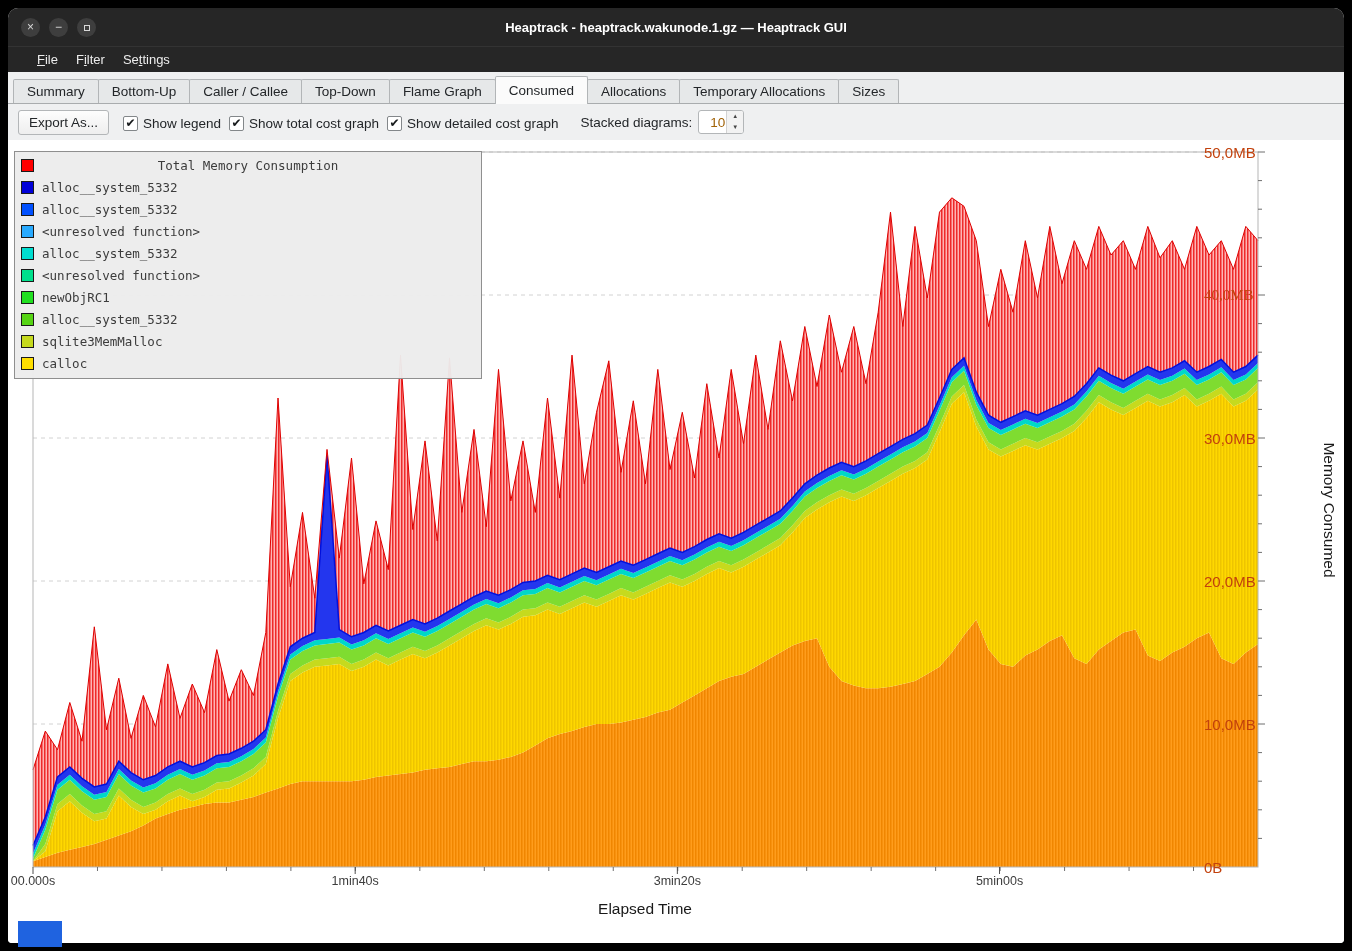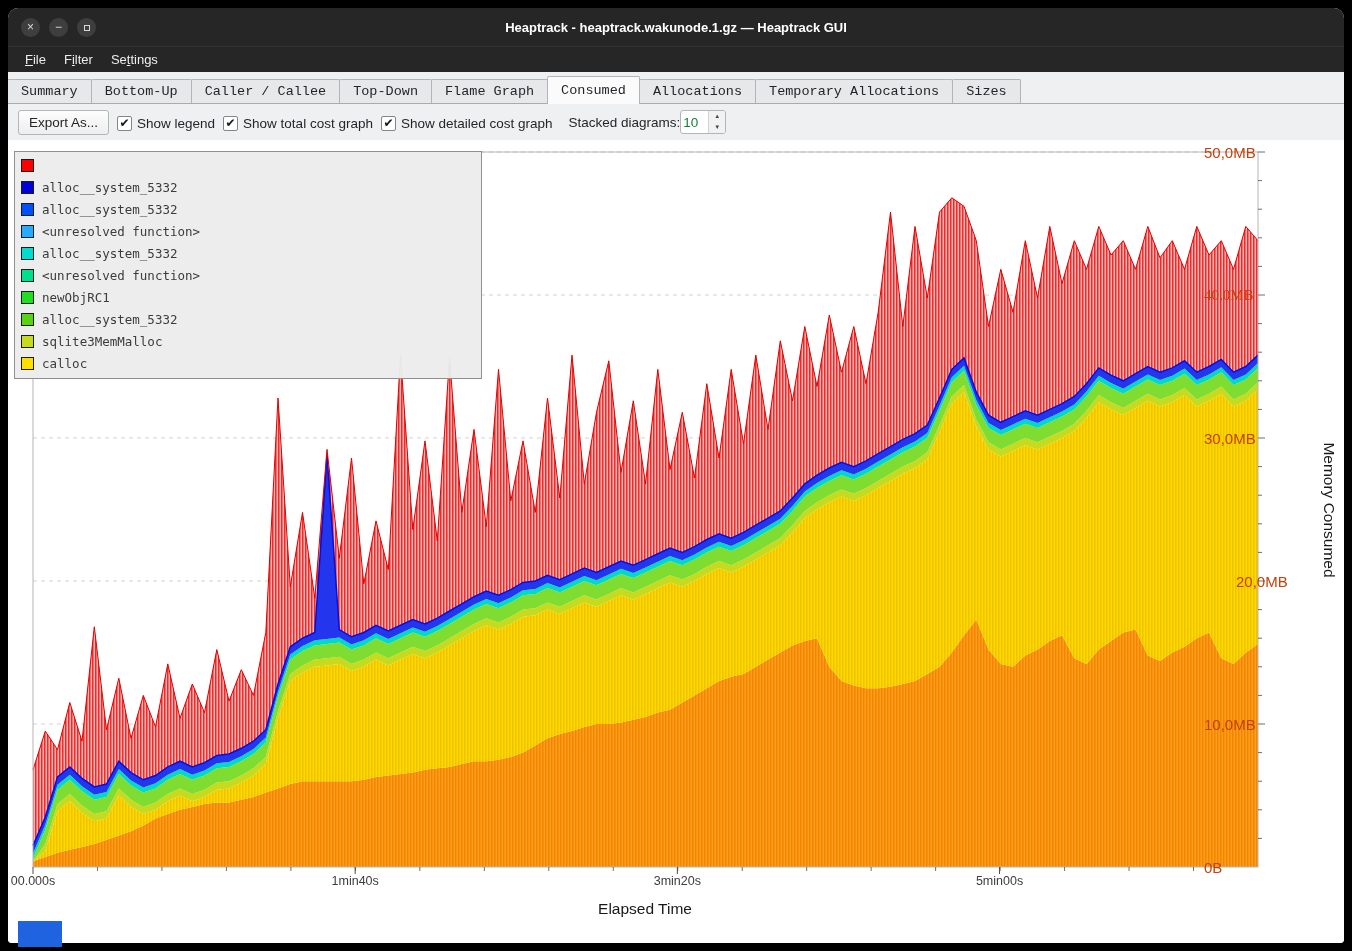--- a/index.html
+++ b/index.html
@@ -19,7 +19,7 @@
   .wbtn { width: 19px; height: 19px; border-radius: 50%; background: #3e3e3e; color: #d8d8d8; font-size: 12px; line-height: 18px; text-align: center; }
   .maxsq { display: inline-block; width: 6px; height: 6px; border: 1px solid #d8d8d8; margin-top: 5px; }
   
-  .menubar { height: 26px; background: #262626; border-top: 1px solid #333; display: flex; align-items: center; padding-left: 8px; flex: 0 0 auto; }
+  .menubar { height: 26px; background: #262626; border-top: 1px solid #333; display: flex; align-items: center; padding-left: 20px; flex: 0 0 auto; }
   .menuitem { color: #ececec; font-size: 13px; padding: 3px 9px; }
   
   .tabbar { height: 32px; background: #eff0f1; display: flex; align-items: flex-end; padding: 4px 0 0 0; border-bottom: 1px solid #a9acae; flex: 0 0 auto; font-family: Liberation Mono, monospace; }

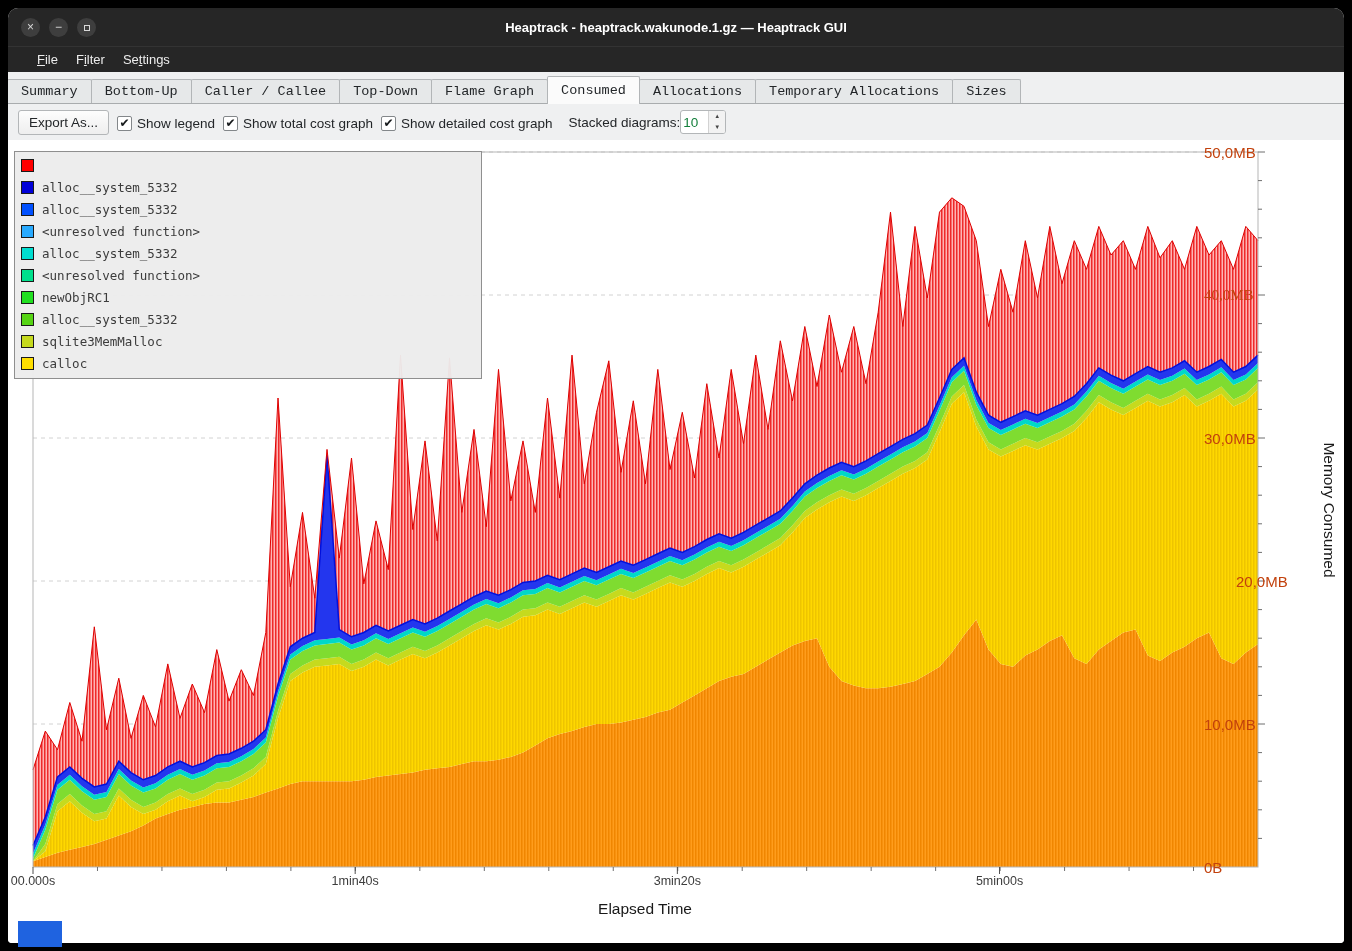--- a/index.html
+++ b/index.html
@@ -22,7 +22,7 @@
   .menubar { height: 26px; background: #262626; border-top: 1px solid #333; display: flex; align-items: center; padding-left: 20px; flex: 0 0 auto; }
   .menuitem { color: #ececec; font-size: 13px; padding: 3px 9px; }
   
-  .tabbar { height: 32px; background: #eff0f1; display: flex; align-items: flex-end; padding: 4px 0 0 0; border-bottom: 1px solid #a9acae; flex: 0 0 auto; font-family: Liberation Mono, monospace; }
+  .tabbar { height: 32px; background: #eff0f1; display: flex; align-items: flex-end; padding: 4px 0 0 6px; border-bottom: 1px solid #a9acae; flex: 0 0 auto; }
   .tab { font-size: 13.5px; color: #232629; background: #e6e8e9; border: 1px solid #b2b5b7; border-bottom: none;
          padding: 0 13px; height: 24px; line-height: 24px; margin-left: -1px; border-radius: 2px 2px 0 0; white-space: nowrap; }
   .tab.active { background: #fbfbfb; height: 28px; line-height: 28px; position: relative; z-index: 2; margin-bottom: -1px; }

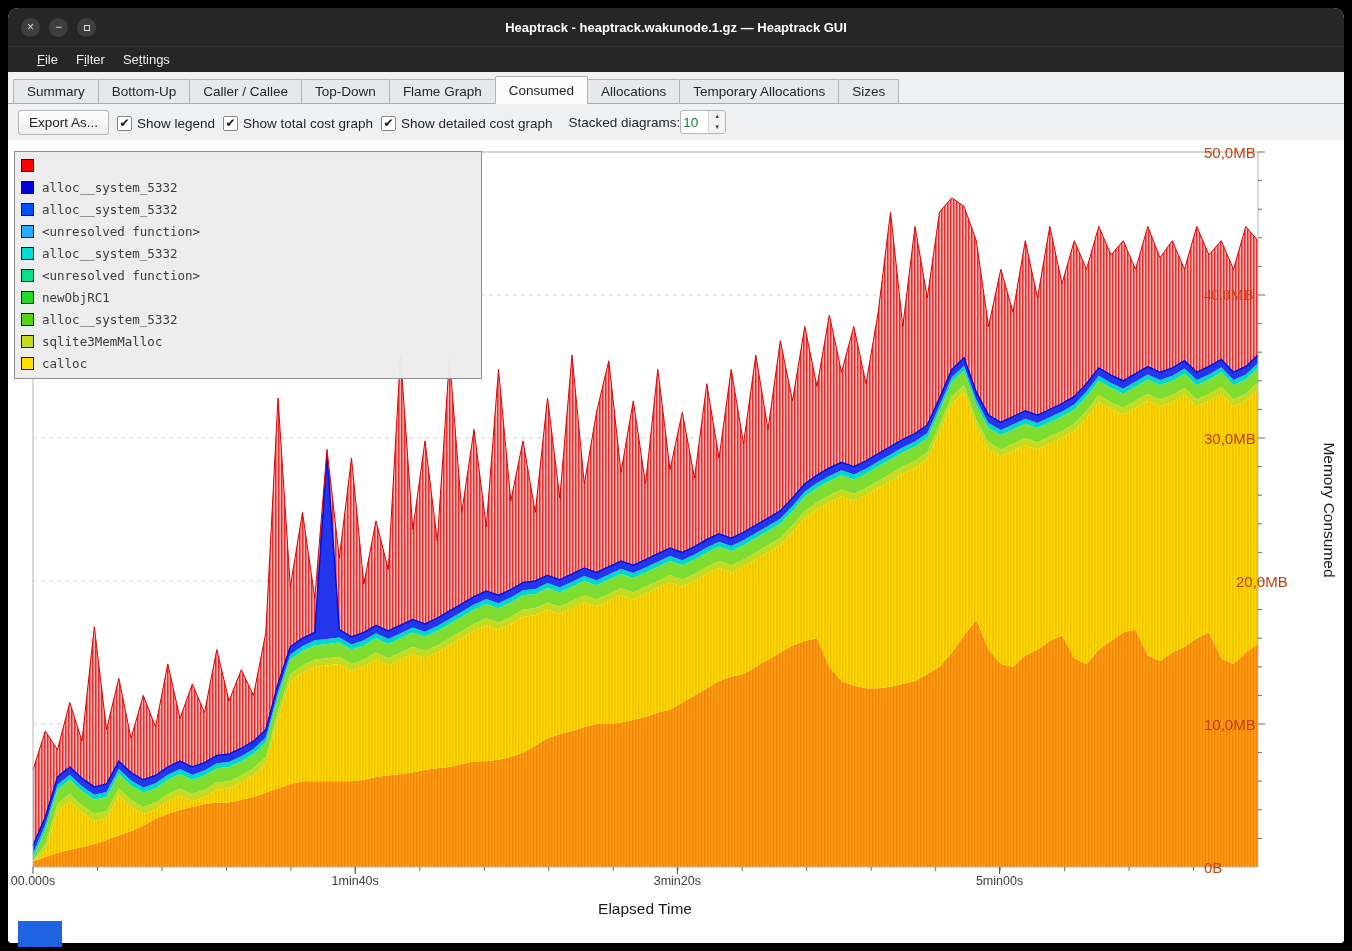--- a/index.html
+++ b/index.html
@@ -27,7 +27,7 @@
          padding: 0 13px; height: 24px; line-height: 24px; margin-left: -1px; border-radius: 2px 2px 0 0; white-space: nowrap; }
   .tab.active { background: #fbfbfb; height: 28px; line-height: 28px; position: relative; z-index: 2; margin-bottom: -1px; }
   
-  .toolbar { height: 36px; display: flex; align-items: center; gap: 0; padding-left: 10px; flex: 0 0 auto; background: #eff0f1; }
+  .toolbar { height: 36px; display: flex; align-items: center; gap: 6px; padding-left: 10px; flex: 0 0 auto; background: #eff0f1; }
   .btn { font-family: "Liberation Sans", sans-serif; font-size: 13.5px; color: #232629;
          background: linear-gradient(#fdfdfd, #eeeeee); border: 1px solid #b3b6b8; border-radius: 3px; padding: 4px 10px; }
   .cb { display: inline-flex; align-items: center; gap: 5px; margin-left: 8px; font-size: 13.5px; color: #232629; }

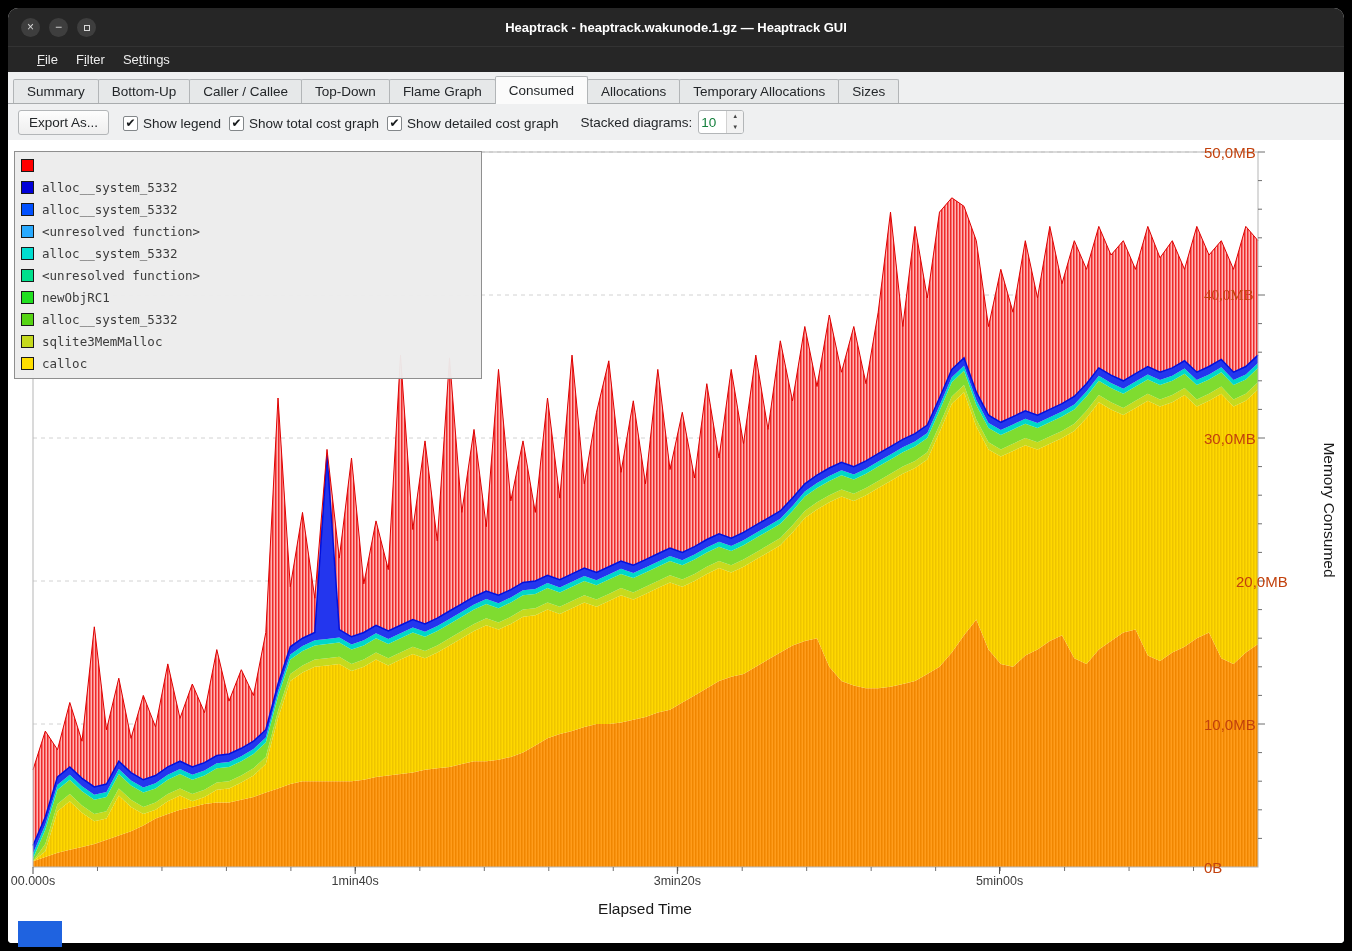--- a/index.html
+++ b/index.html
@@ -35,7 +35,7 @@
          font-size: 12px; line-height: 13px; text-align: center; color: #15181a; }
   .stacklbl { margin-left: 16px; font-size: 13.5px; color: #232629; }
   .spinbox { display: flex; height: 24px; background: #fff; border: 1px solid #b3b6b8; border-radius: 3px; overflow: hidden; }
-  .spinval { width: 27px; font-size: 13.5px; display: flex; align-items: center; padding-left: 2px; color: #15803d; }
+  .spinval { width: 27px; font-size: 13.5px; display: flex; align-items: center; padding-left: 11px; color: #a16207; }
   .spinbtns { width: 17px; display: flex; flex-direction: column; border-left: 1px solid #d2d2d2; }
   .spb { flex: 1; font-size: 6px; line-height: 11px; text-align: center; color: #444; background: #f2f2f2; }
   

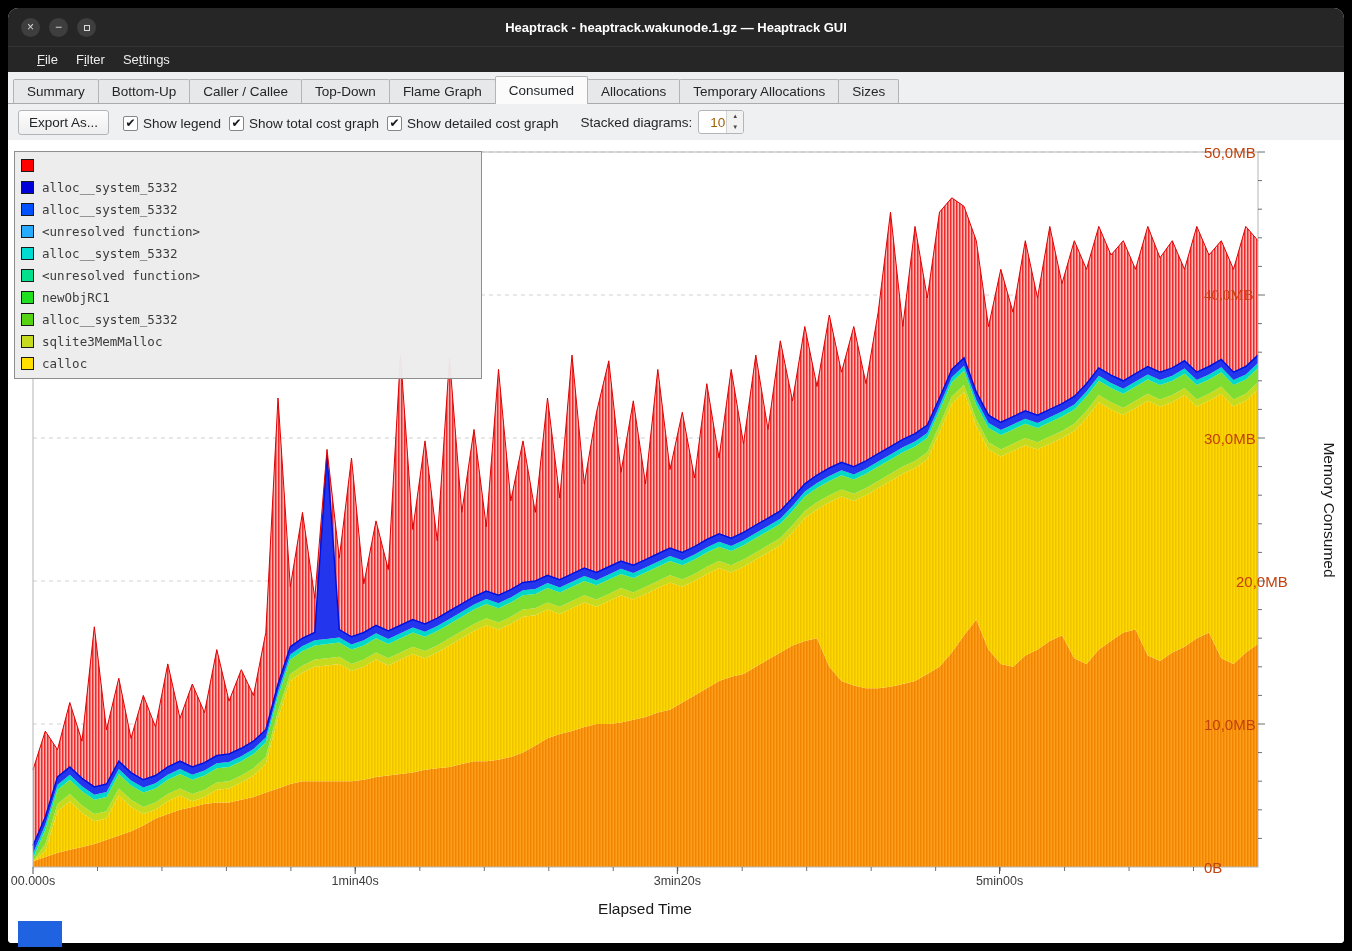--- a/index.html
+++ b/index.html
@@ -209,6 +209,7 @@
     <div class="legend" id="legend">
         <div class="lrow">
           <span class="lswatch" style="background: rgb(255, 0, 0);"></span>
+          <span class="ltitle">Total Memory Consumption</span>
         </div>
         <div class="lrow">
           <span class="lswatch" style="background: rgb(0, 0, 216);"></span>

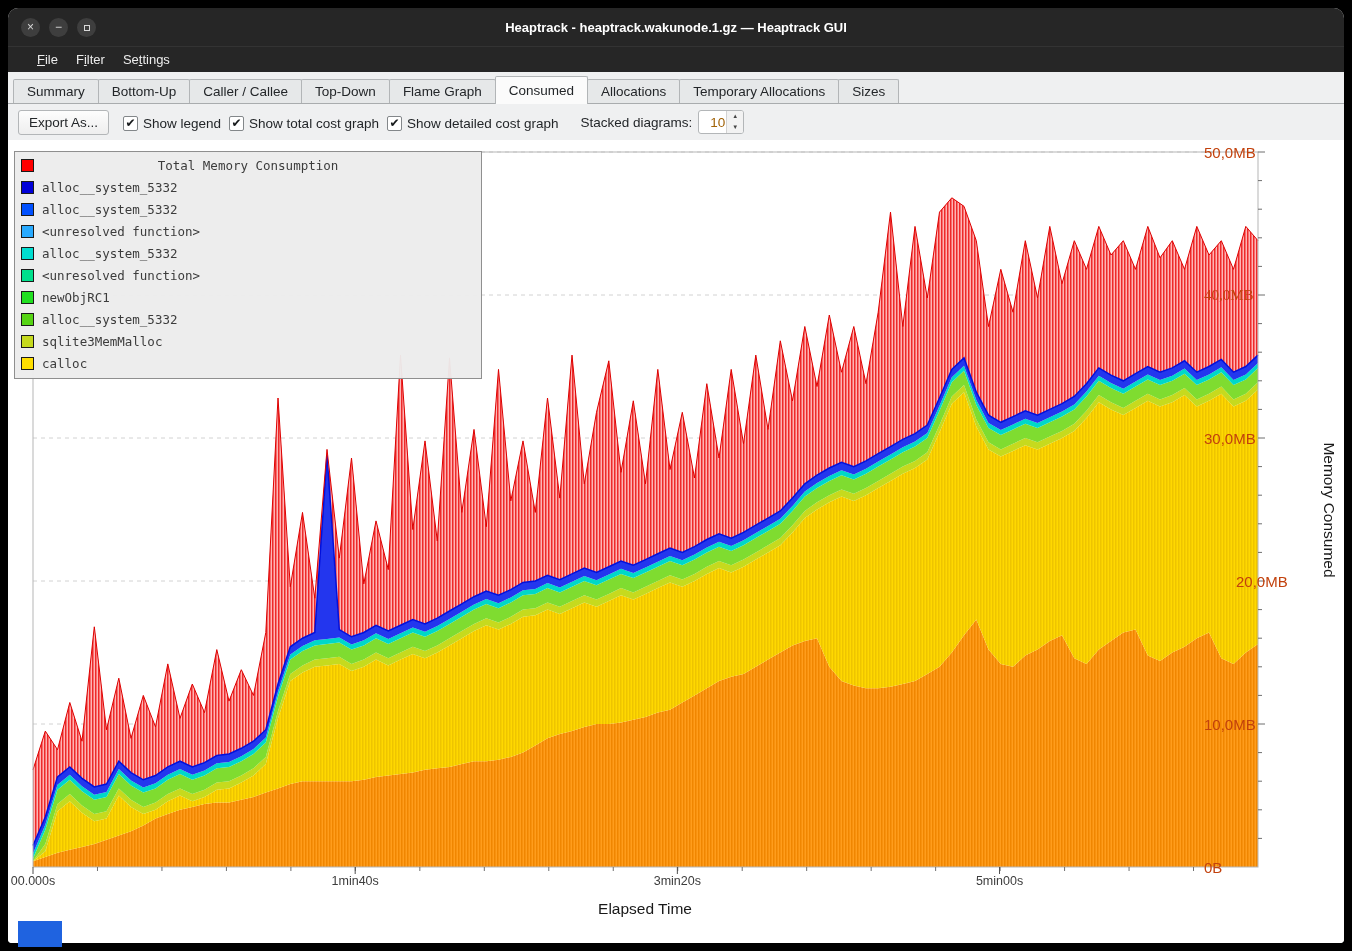--- a/index.html
+++ b/index.html
@@ -193,7 +193,7 @@
     <div id="ylabels">
         <div class="ylab" style="top: 727px;">0B</div>
         <div class="ylab" style="top: 584px; text-align: right;">10,0MB</div>
-        <div class="ylab" style="top: 441px; margin-left: 32px;">20,0MB</div>
+        <div class="ylab" style="top: 441px;">20,0MB</div>
         <div class="ylab" style="top: 298px;">30,0MB</div>
         <div class="ylab" style="top: 155px; font-family: Liberation Serif, serif;">40,0MB</div>
         <div class="ylab" style="top: 12px;">50,0MB</div>

